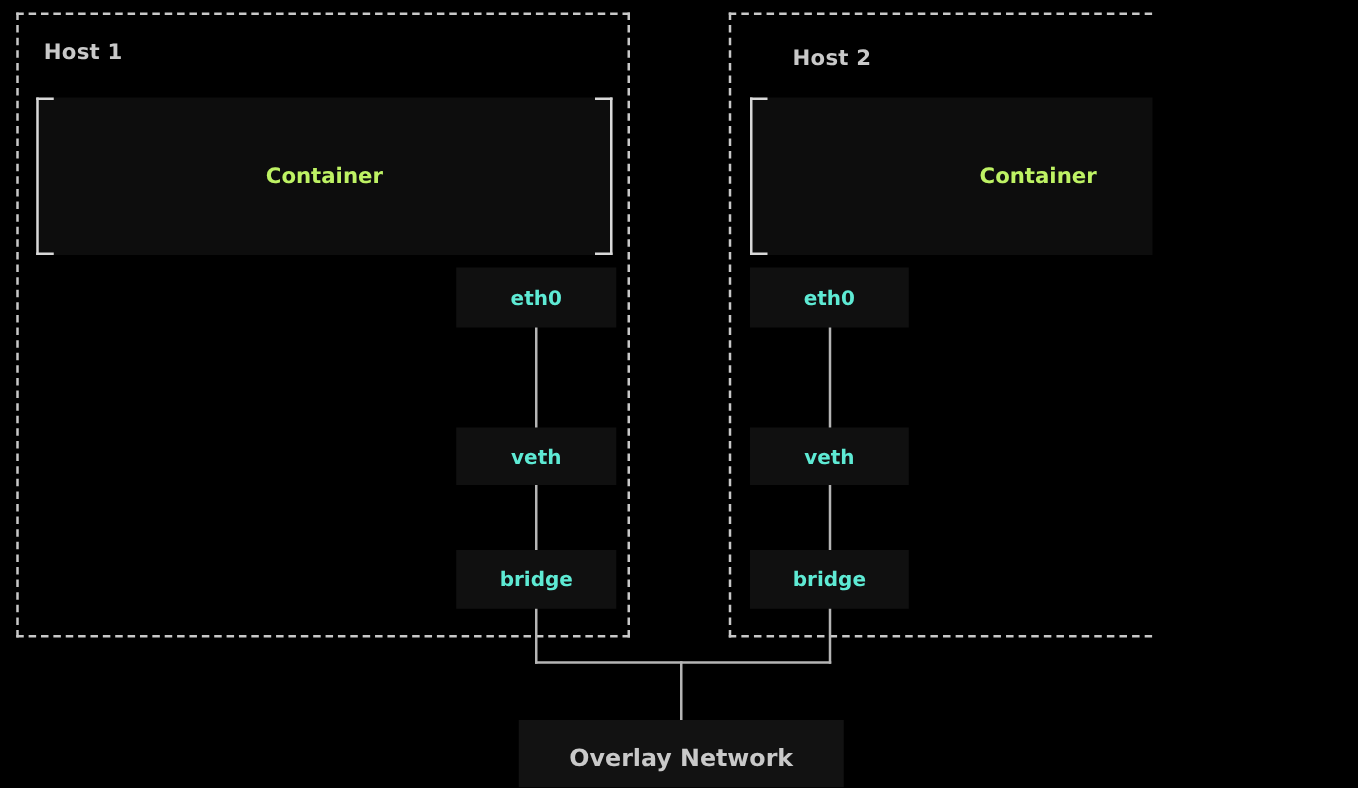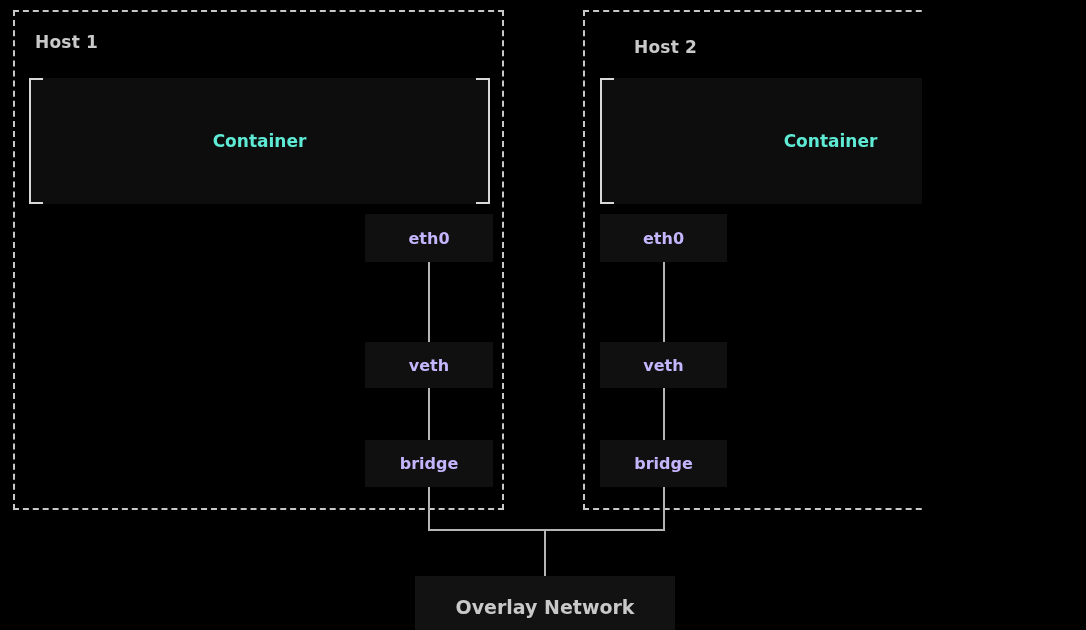--- a/index.html
+++ b/index.html
@@ -69,7 +69,7 @@
   }
   .container-label {
     position: relative;
-    color: #5eead4;
+    color: #bef264;
     font-size: 17px;
     font-weight: bold;
     z-index: 2;

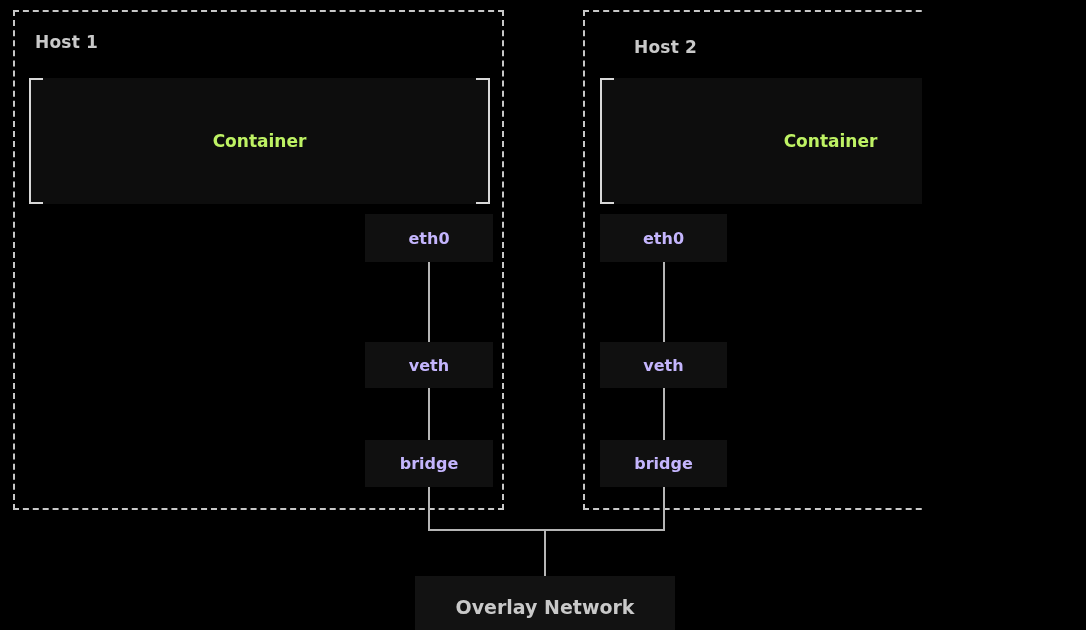--- a/index.html
+++ b/index.html
@@ -84,7 +84,7 @@
     display: flex;
     align-items: center;
     justify-content: center;
-    color: #c4b5fd;
+    color: #5eead4;
     font-size: 16px;
     font-weight: bold;
     box-sizing: border-box;

